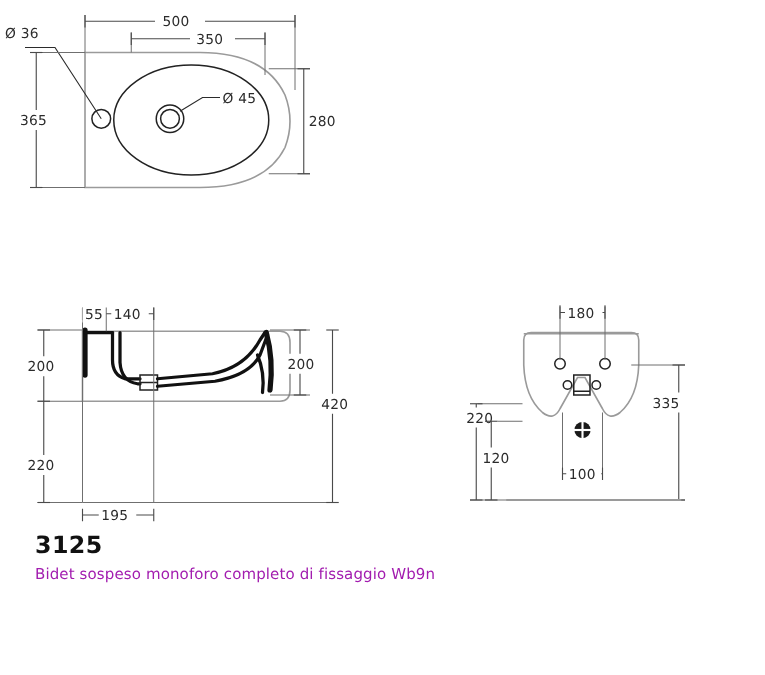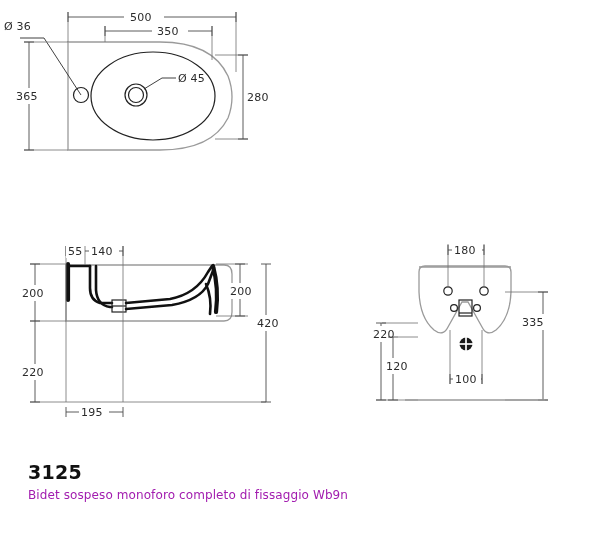--- a/index.html
+++ b/index.html
@@ -88,7 +88,7 @@
   #caption {
     position: absolute;
     left: 28px;
-    top: 460px;
+    top: 424px;
     width: 560px;
   }
   #caption .code {

